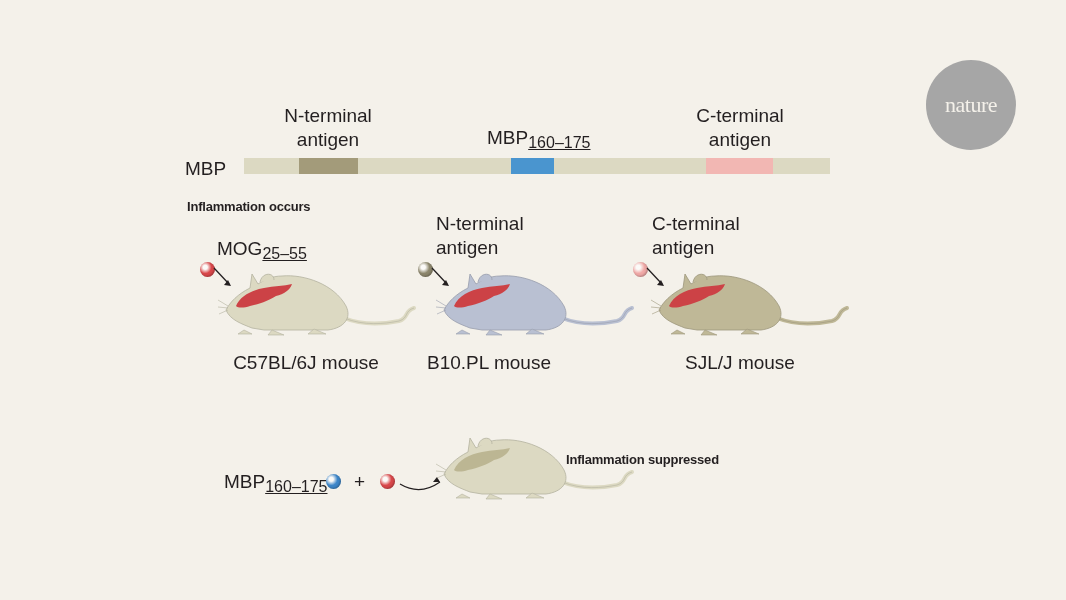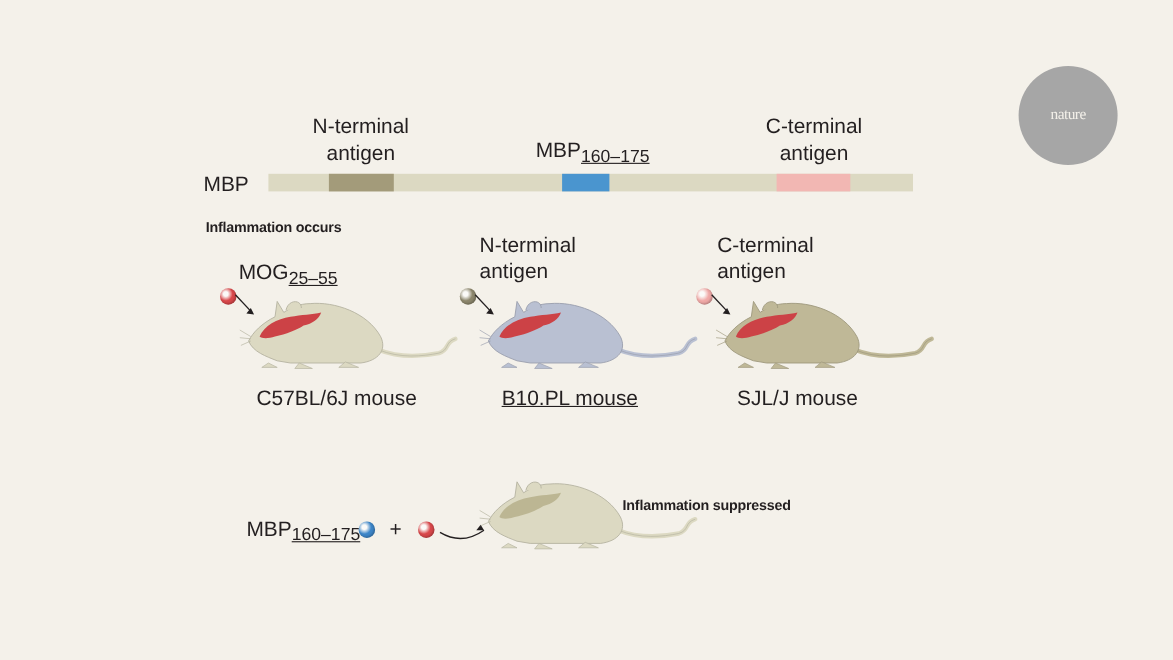--- a/index.html
+++ b/index.html
@@ -20,7 +20,7 @@
     left: 926px; top: 60px; width: 90px; height: 90px; border-radius: 50%;
     background: #a6a6a6; display: flex; align-items: center; justify-content: center;
   }
-  .logo span { font-family: "Liberation Serif", serif; color: #f4f1ea; font-size: 14px; letter-spacing: -0.5px; }
+  .logo span { font-family: "Liberation Serif", serif; color: #f4f1ea; font-size: 22px; letter-spacing: -0.5px; }
   svg.mouse { position: absolute; overflow: visible; }
   .bead { position: absolute; border-radius: 50%; }
 </style>

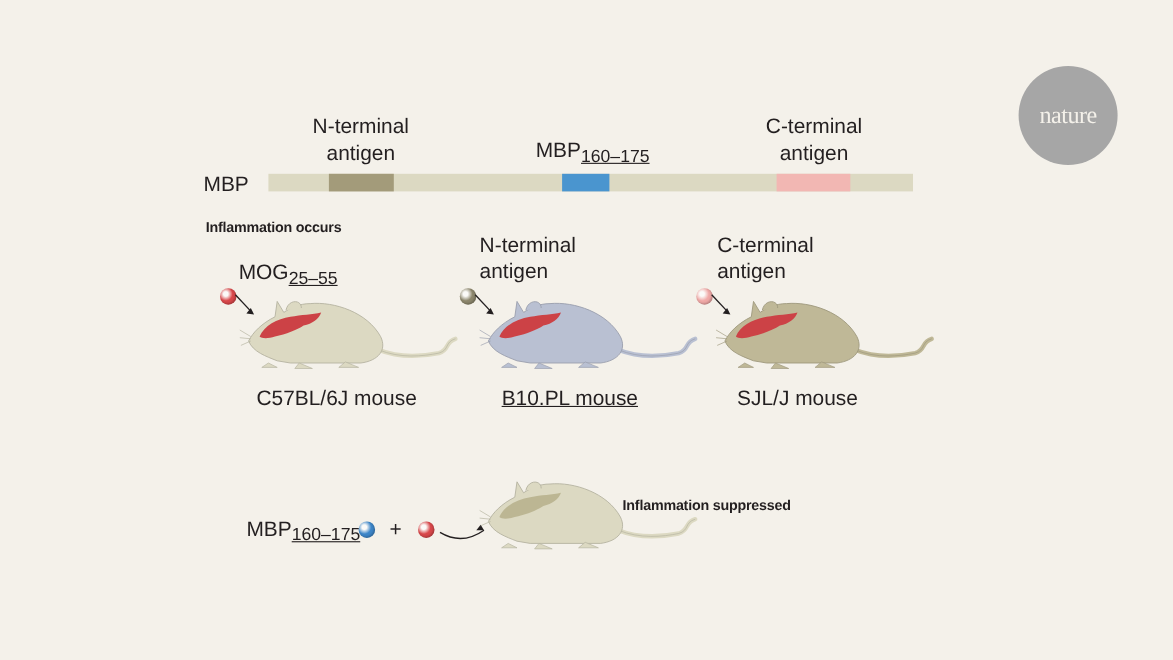--- a/index.html
+++ b/index.html
@@ -116,7 +116,7 @@
   </svg>
 
 <div class="abs lbl ctr" style="left:214px; top:351px; width:184px;">C57BL/6J mouse</div>
-<div class="abs lbl ctr" style="left:428px; top:351px; width:180px;text-decoration:underline;">B10.PL mouse</div>
+<div class="abs lbl ctr" style="left:399px; top:351px; width:180px;">B10.PL mouse</div>
 <div class="abs lbl ctr" style="left:635px; top:351px; width:180px;">SJL/J mouse</div>
 
 <div class="abs lbl ctr" style="left:204px; top:381px; width:204px;">

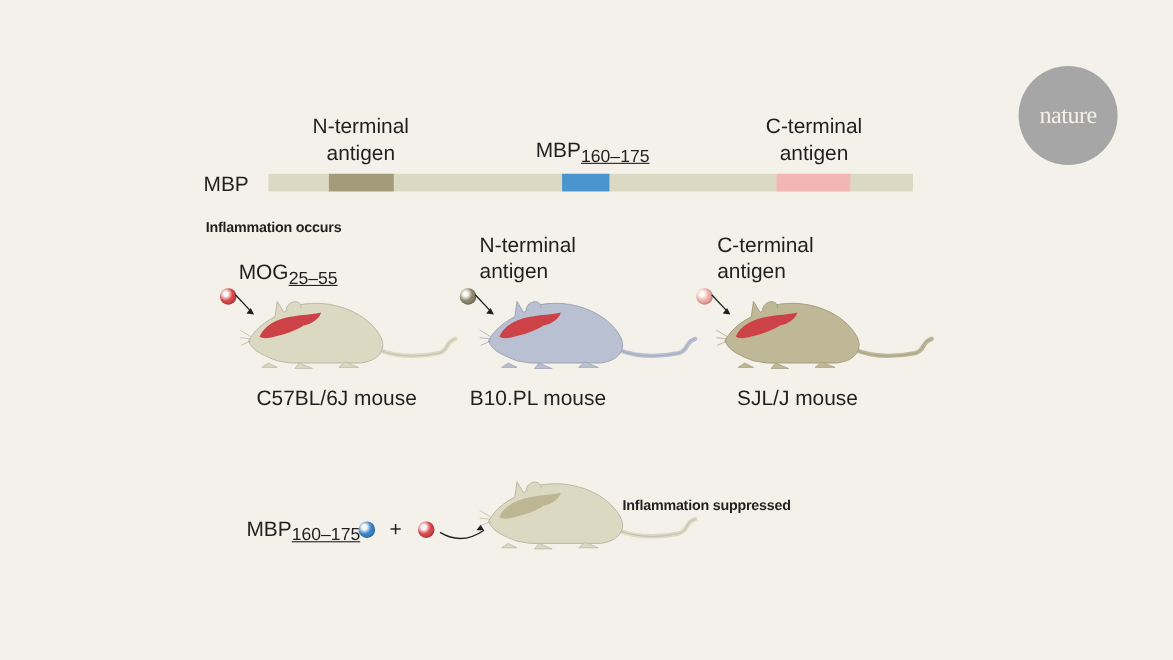--- a/index.html
+++ b/index.html
@@ -117,7 +117,7 @@
 
 <div class="abs lbl ctr" style="left:214px; top:351px; width:184px;">C57BL/6J mouse</div>
 <div class="abs lbl ctr" style="left:399px; top:351px; width:180px;">B10.PL mouse</div>
-<div class="abs lbl ctr" style="left:635px; top:351px; width:180px;">SJL/J mouse</div>
+<div class="abs lbl ctr" style="left:650px; top:351px; width:180px;">SJL/J mouse</div>
 
 <div class="abs lbl ctr" style="left:204px; top:381px; width:204px;">
 </div>

